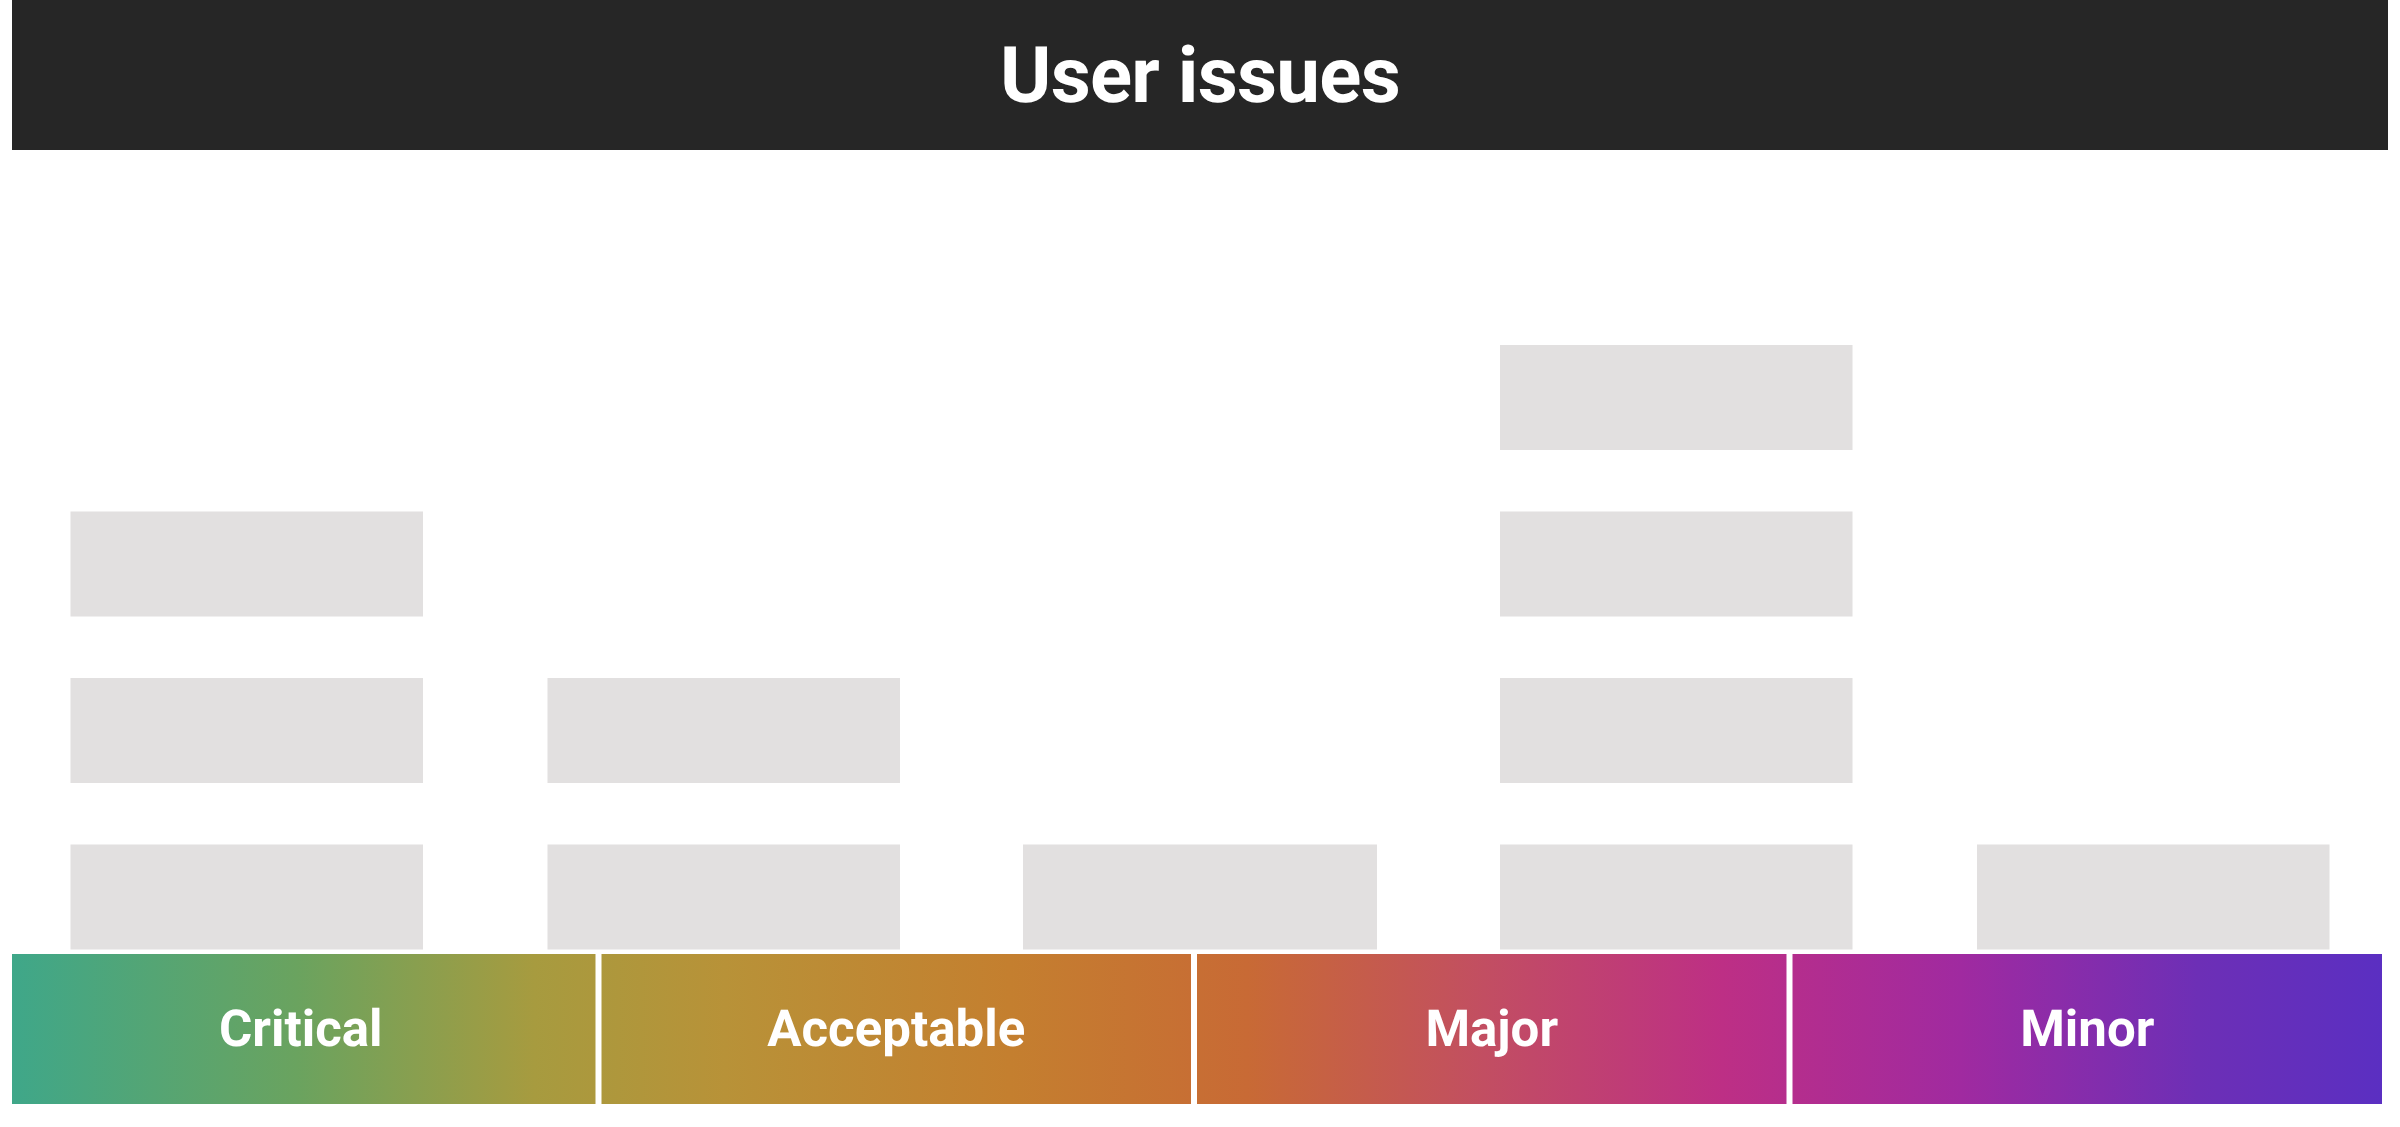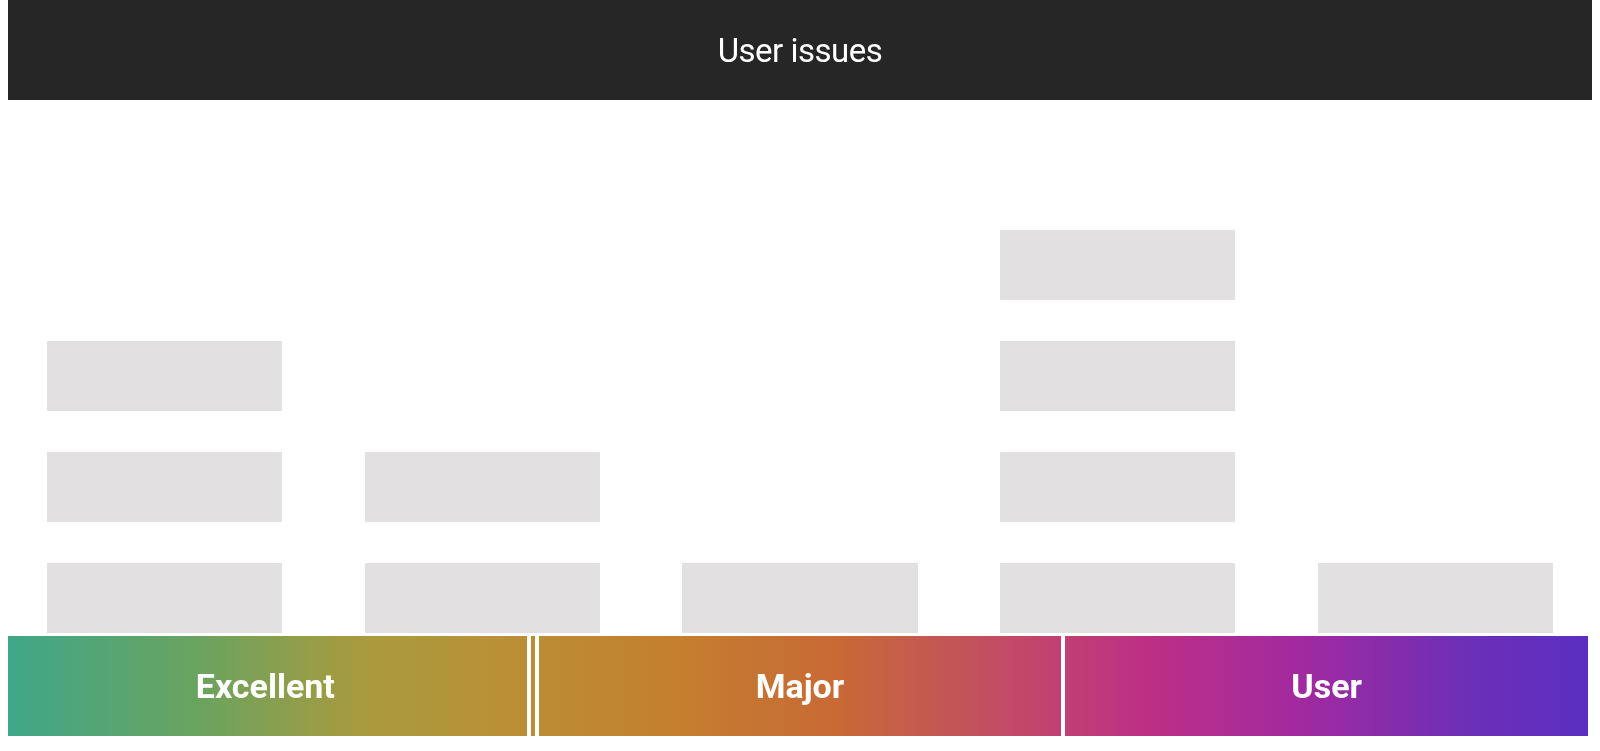--- a/index.html
+++ b/index.html
@@ -27,8 +27,8 @@
     justify-content: center;
   }
   .header-title {
-    font-size: 33px;
-    font-weight: 400;
+    font-size: 52px;
+    font-weight: 700;
     letter-spacing: -0.5px;
   }
   .grid {

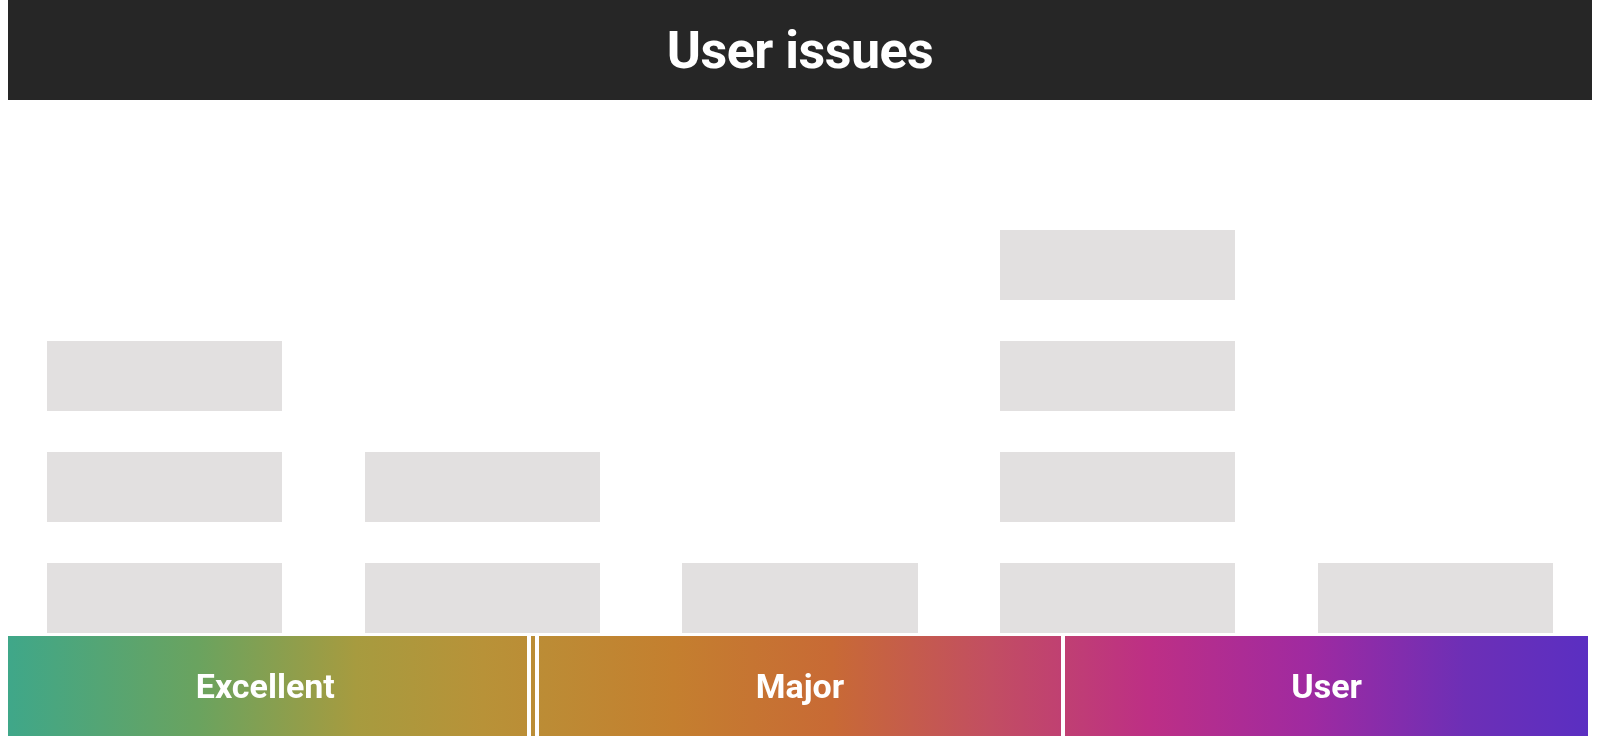--- a/index.html
+++ b/index.html
@@ -162,7 +162,7 @@
     </div>
 
   <div class="footer" id="footer">
-      <div class="footer-cell">Excellent</div>
+      <div class="footer-cell">Critical</div>
       <div class="footer-sep"></div>
       <div class="footer-sep"></div>
       <div class="footer-cell">Major</div>

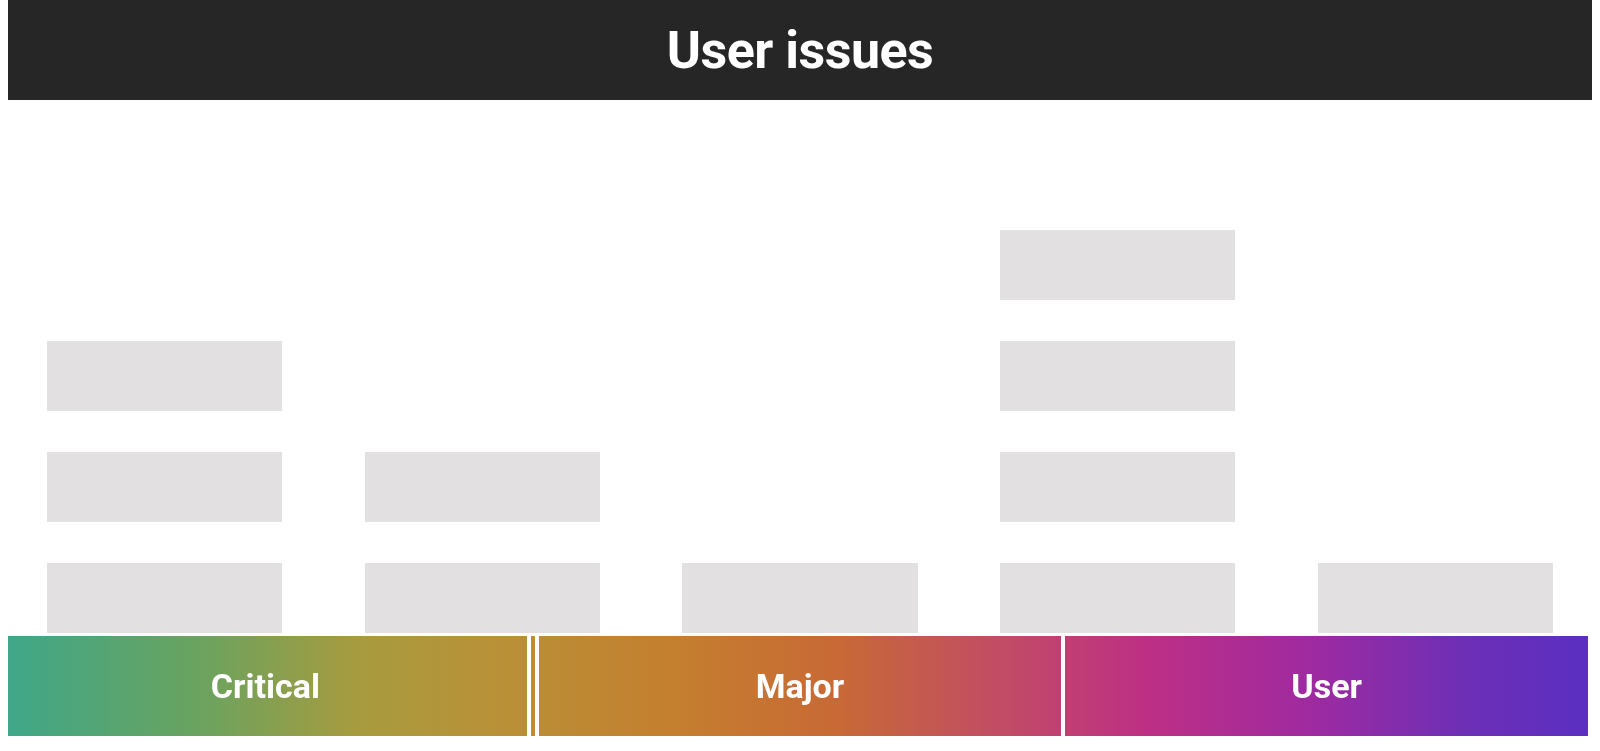--- a/index.html
+++ b/index.html
@@ -164,6 +164,7 @@
   <div class="footer" id="footer">
       <div class="footer-cell">Critical</div>
       <div class="footer-sep"></div>
+      <div class="footer-cell">Acceptable</div>
       <div class="footer-sep"></div>
       <div class="footer-cell">Major</div>
       <div class="footer-sep"></div>

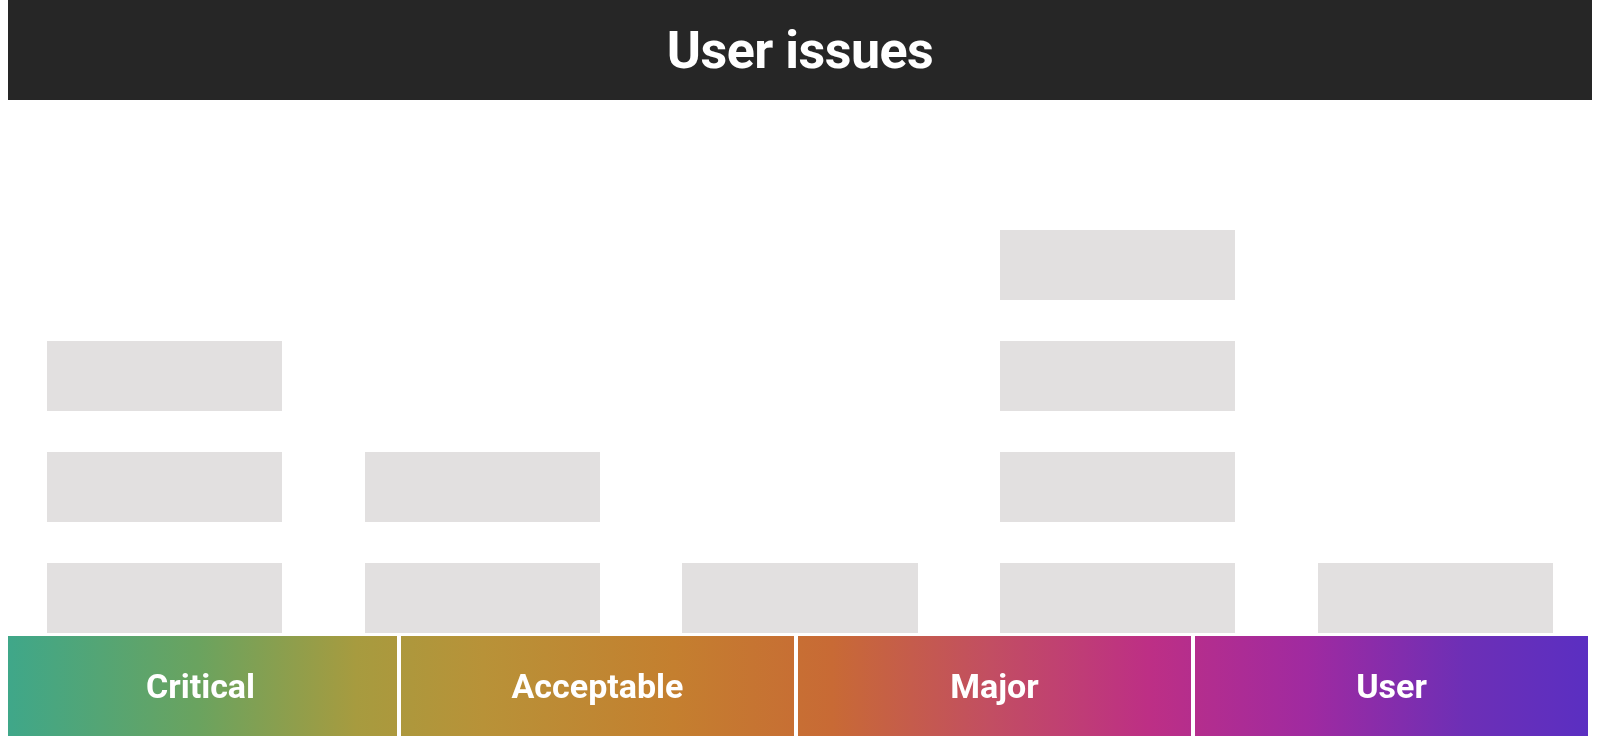--- a/index.html
+++ b/index.html
@@ -168,7 +168,7 @@
       <div class="footer-sep"></div>
       <div class="footer-cell">Major</div>
       <div class="footer-sep"></div>
-      <div class="footer-cell">User</div>
+      <div class="footer-cell">Minor</div>
       <div class="footer-sep"></div>
     </div>
 

